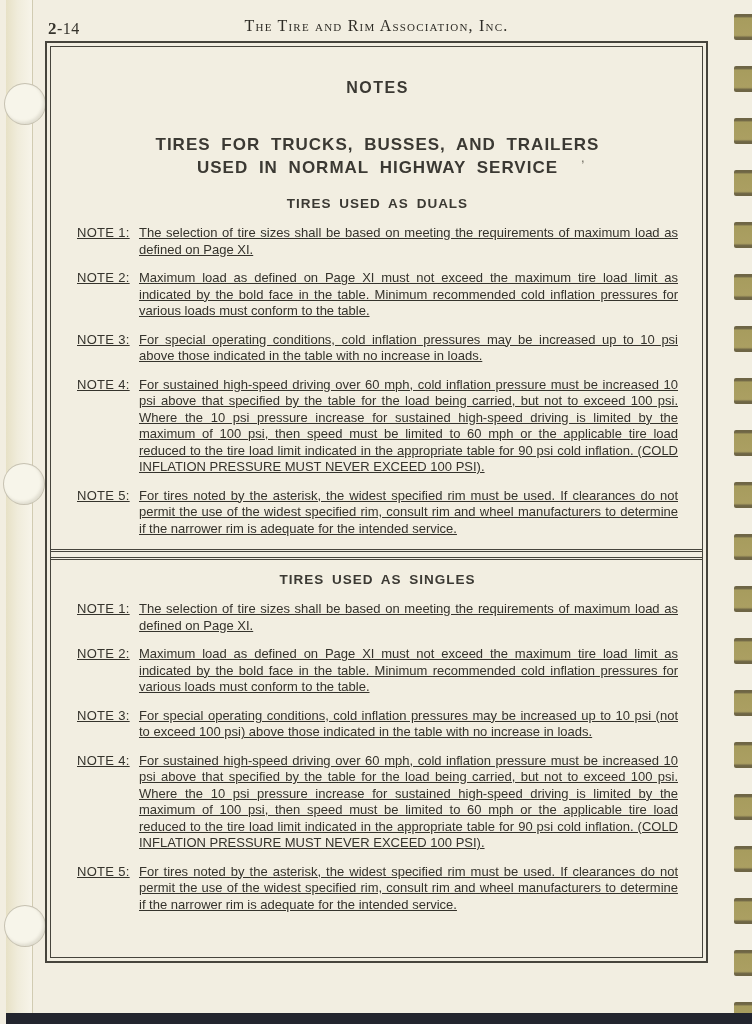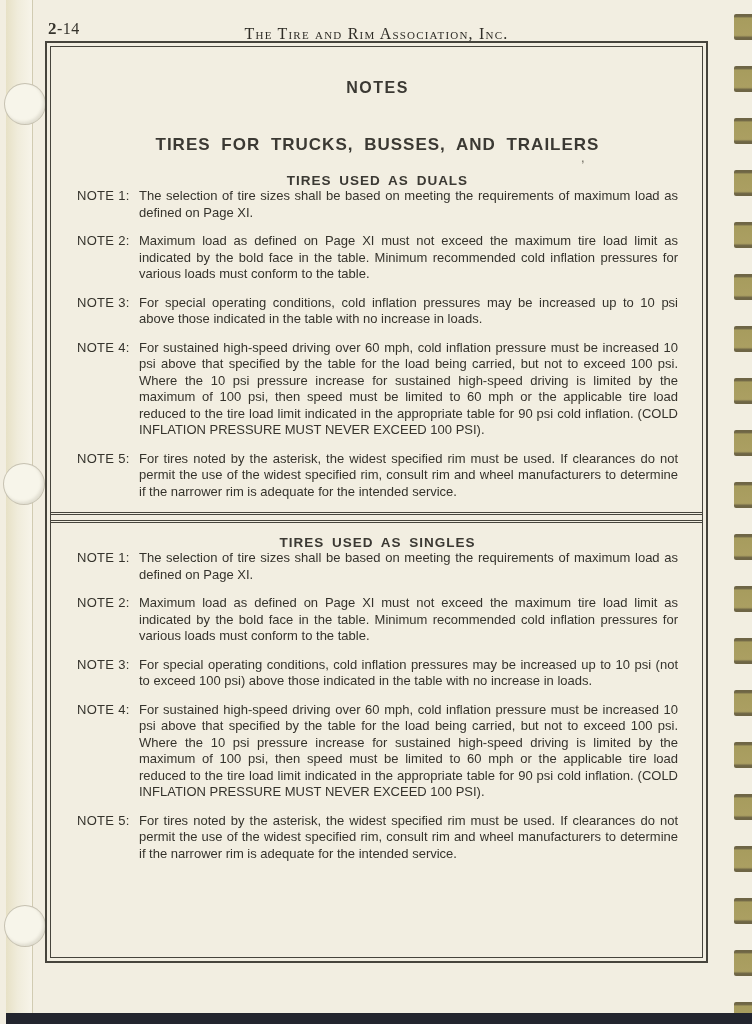--- a/index.html
+++ b/index.html
@@ -36,7 +36,7 @@
   .page-num{position:absolute;left:48px;top:2px;font-size:16px;letter-spacing:0.5px;}
   .page-num b{font-size:17px;}
   .head-title{
-    position:absolute;left:45px;width:663px;text-align:center;top:8px;
+    position:absolute;left:45px;width:663px;text-align:center;top:0;
     font-variant:small-caps;font-size:16px;letter-spacing:1.2px;color:#2e2c26;
   }
   

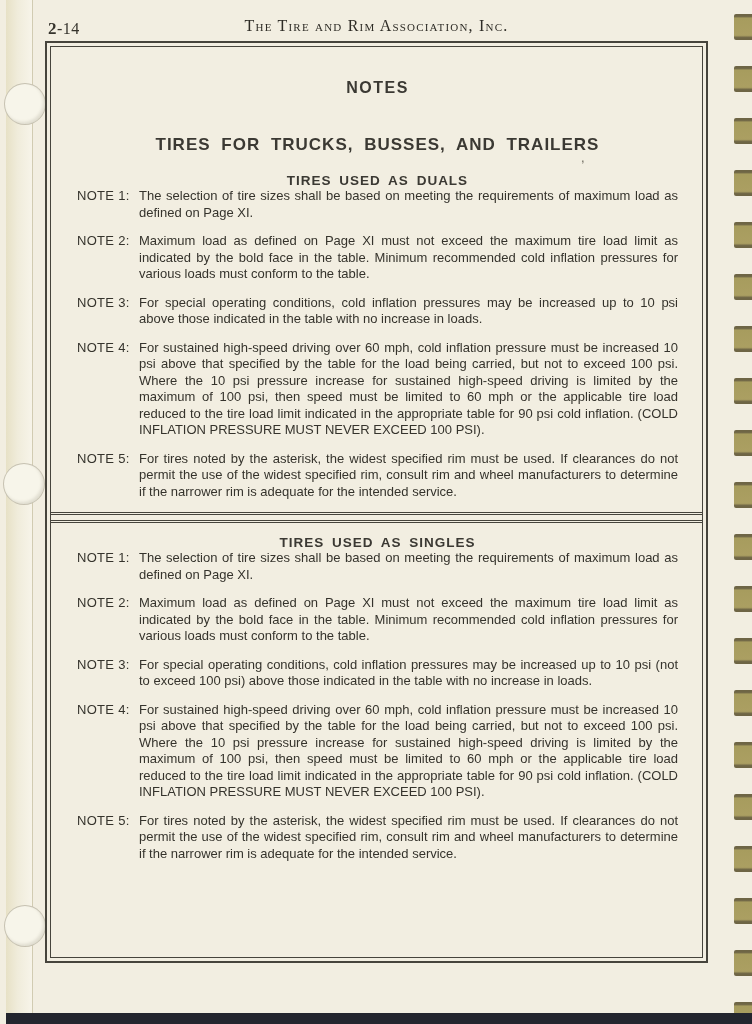--- a/index.html
+++ b/index.html
@@ -120,6 +120,7 @@
         <div class="notes-heading">NOTES</div>
         <div class="doc-title">
           <div>TIRES FOR TRUCKS, BUSSES, AND TRAILERS</div>
+          <div>USED IN NORMAL HIGHWAY SERVICE</div>
           <span class="stray-mark">,</span>
         </div>
         <div class="section-heading">TIRES USED AS DUALS</div>

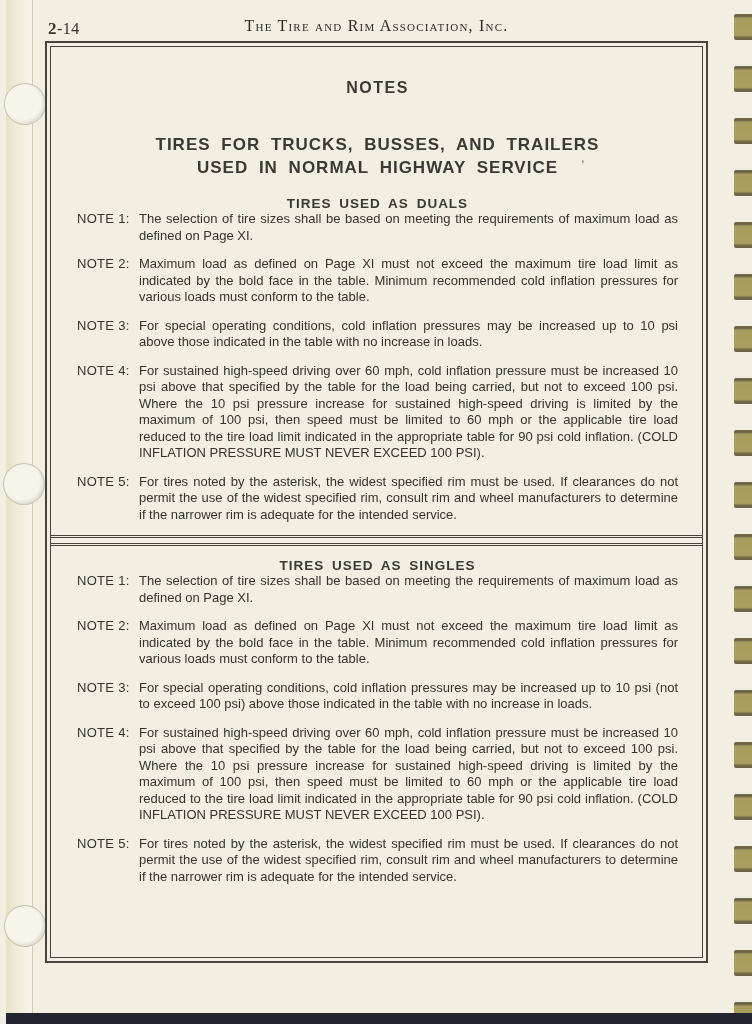--- a/index.html
+++ b/index.html
@@ -66,7 +66,7 @@
     letter-spacing:1px;word-spacing:3px;color:#3b3933;
   }
   .section-heading.singles{margin-top:12px;}
-  .notes-list{}
+  .notes-list{margin-top:14px;text-decoration:underline;}
   .note{display:flex;margin-bottom:12px;font-size:13px;line-height:16.5px;}
   .note-label{flex:0 0 62px;letter-spacing:0.3px;white-space:nowrap;}
   .note-text{flex:1;text-align:justify;hyphens:manual;}

